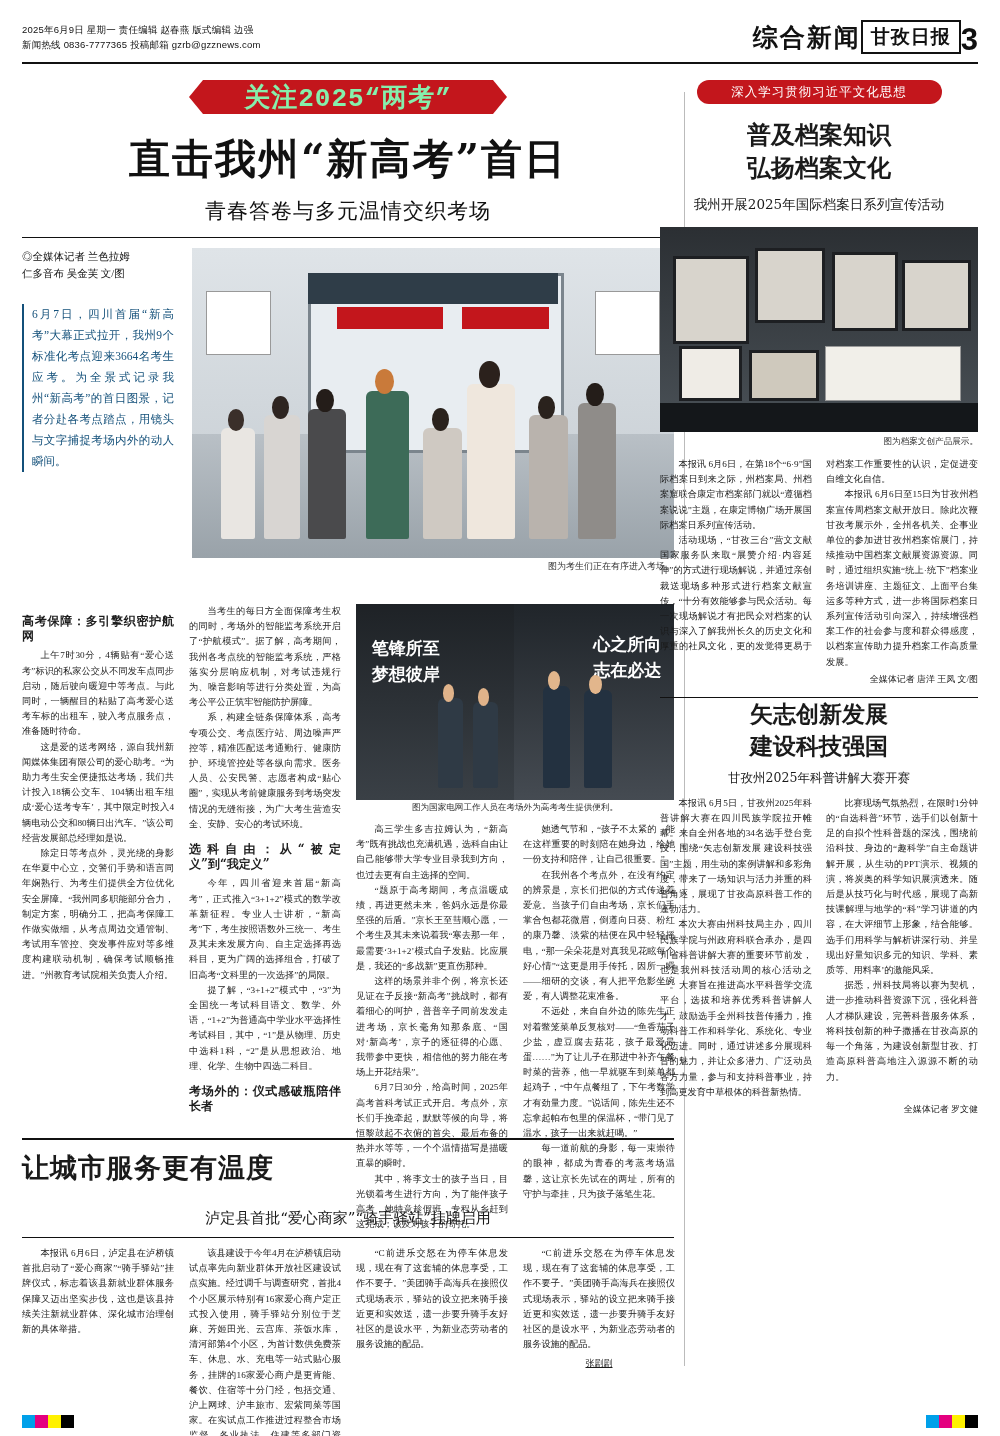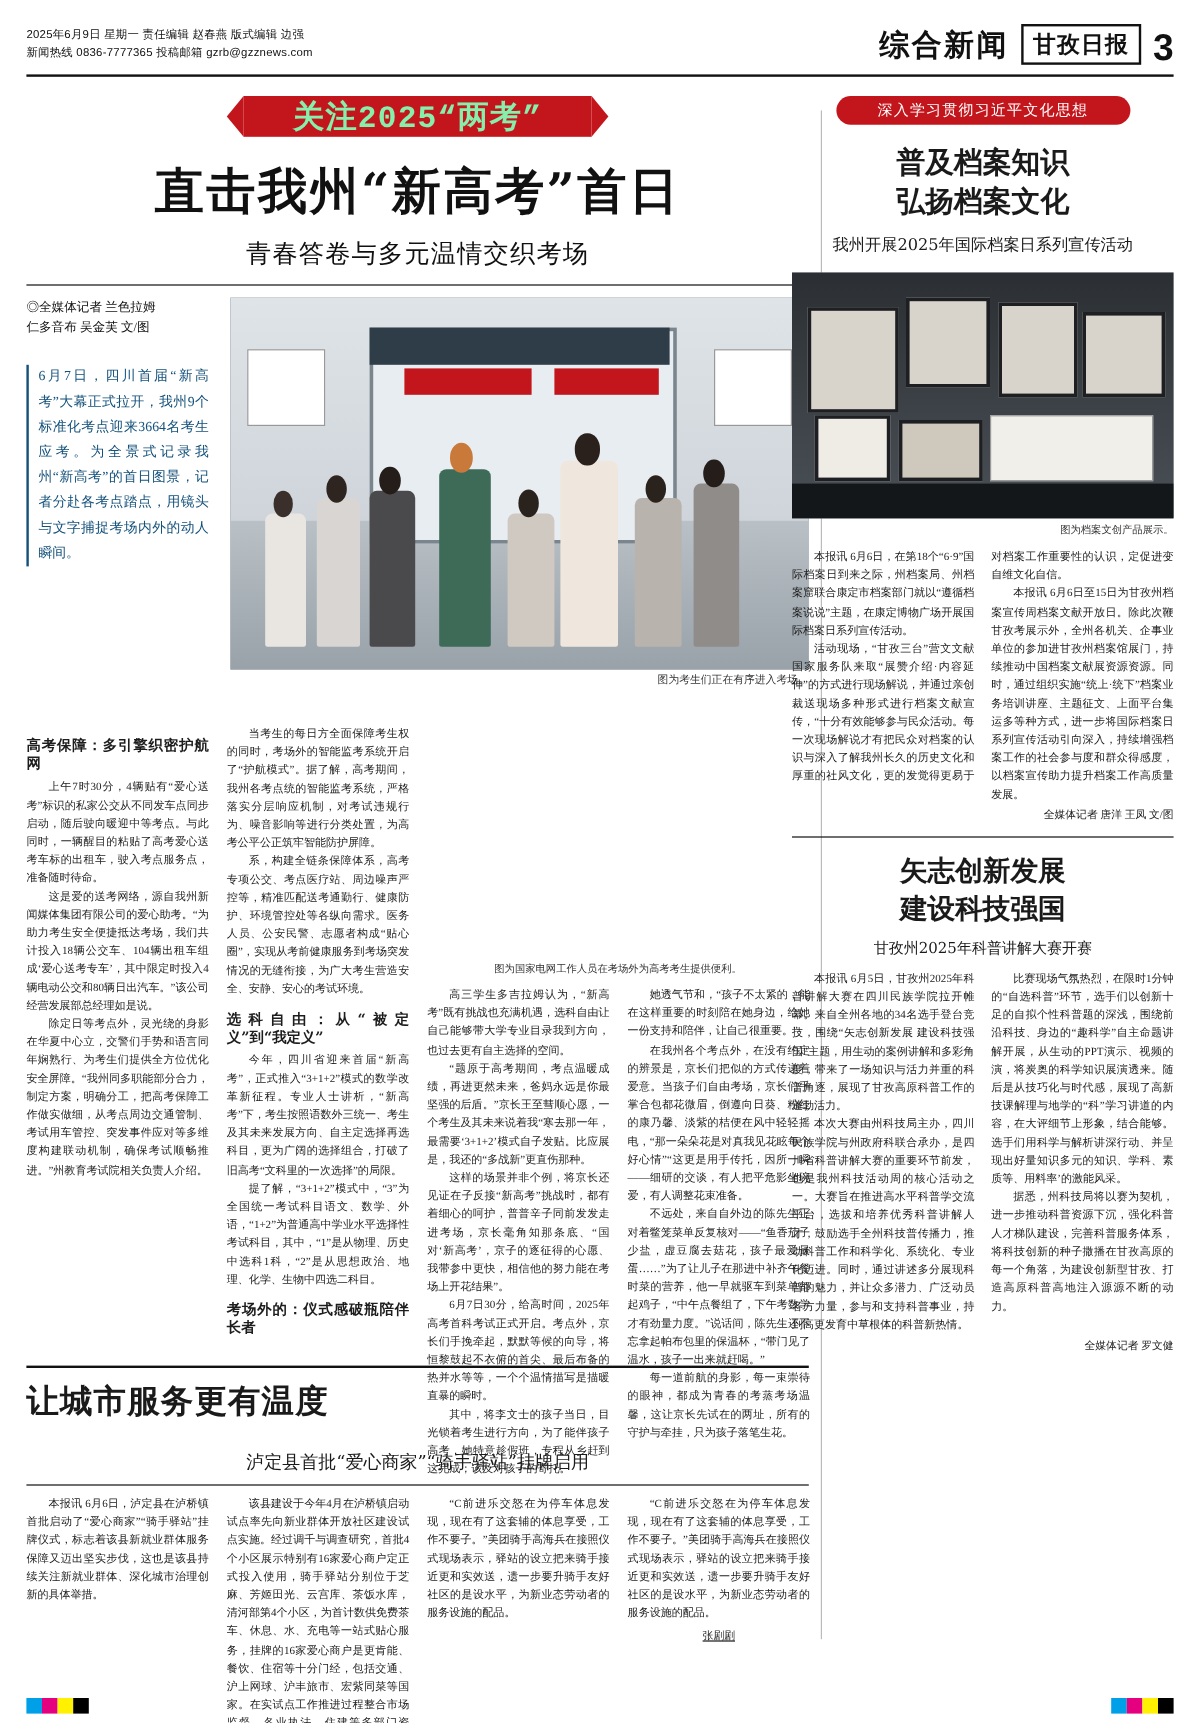--- a/index.html
+++ b/index.html
@@ -10,7 +10,7 @@
   .masthead{position:absolute;left:22px;top:22px;right:22px;height:40px;}
   .mast-left{position:absolute;left:0;top:0;font-size:9.5px;line-height:15px;color:#111;font-family:"Liberation Sans",sans-serif;}
   .mast-left .row{white-space:nowrap;letter-spacing:.2px;}
-  .mast-right{position:absolute;right:0;top:-2px;display:flex;align-items:flex-end;gap:10px;}
+  .mast-right{position:absolute;right:0;top:-2px;display:flex;align-items:flex-end;gap:0;}
   .mast-section{font-size:25px;font-weight:bold;letter-spacing:2px;color:#111;font-family:"DejaVu Serif",serif;}
   .mast-logo{border:2px solid #111;padding:2px 8px;font-size:19px;font-weight:bold;letter-spacing:1px;color:#111;font-family:"DejaVu Serif",serif;}
   .mast-pageno{font-size:31px;font-weight:bold;color:#111;line-height:.9;font-family:"Liberation Sans",sans-serif;}

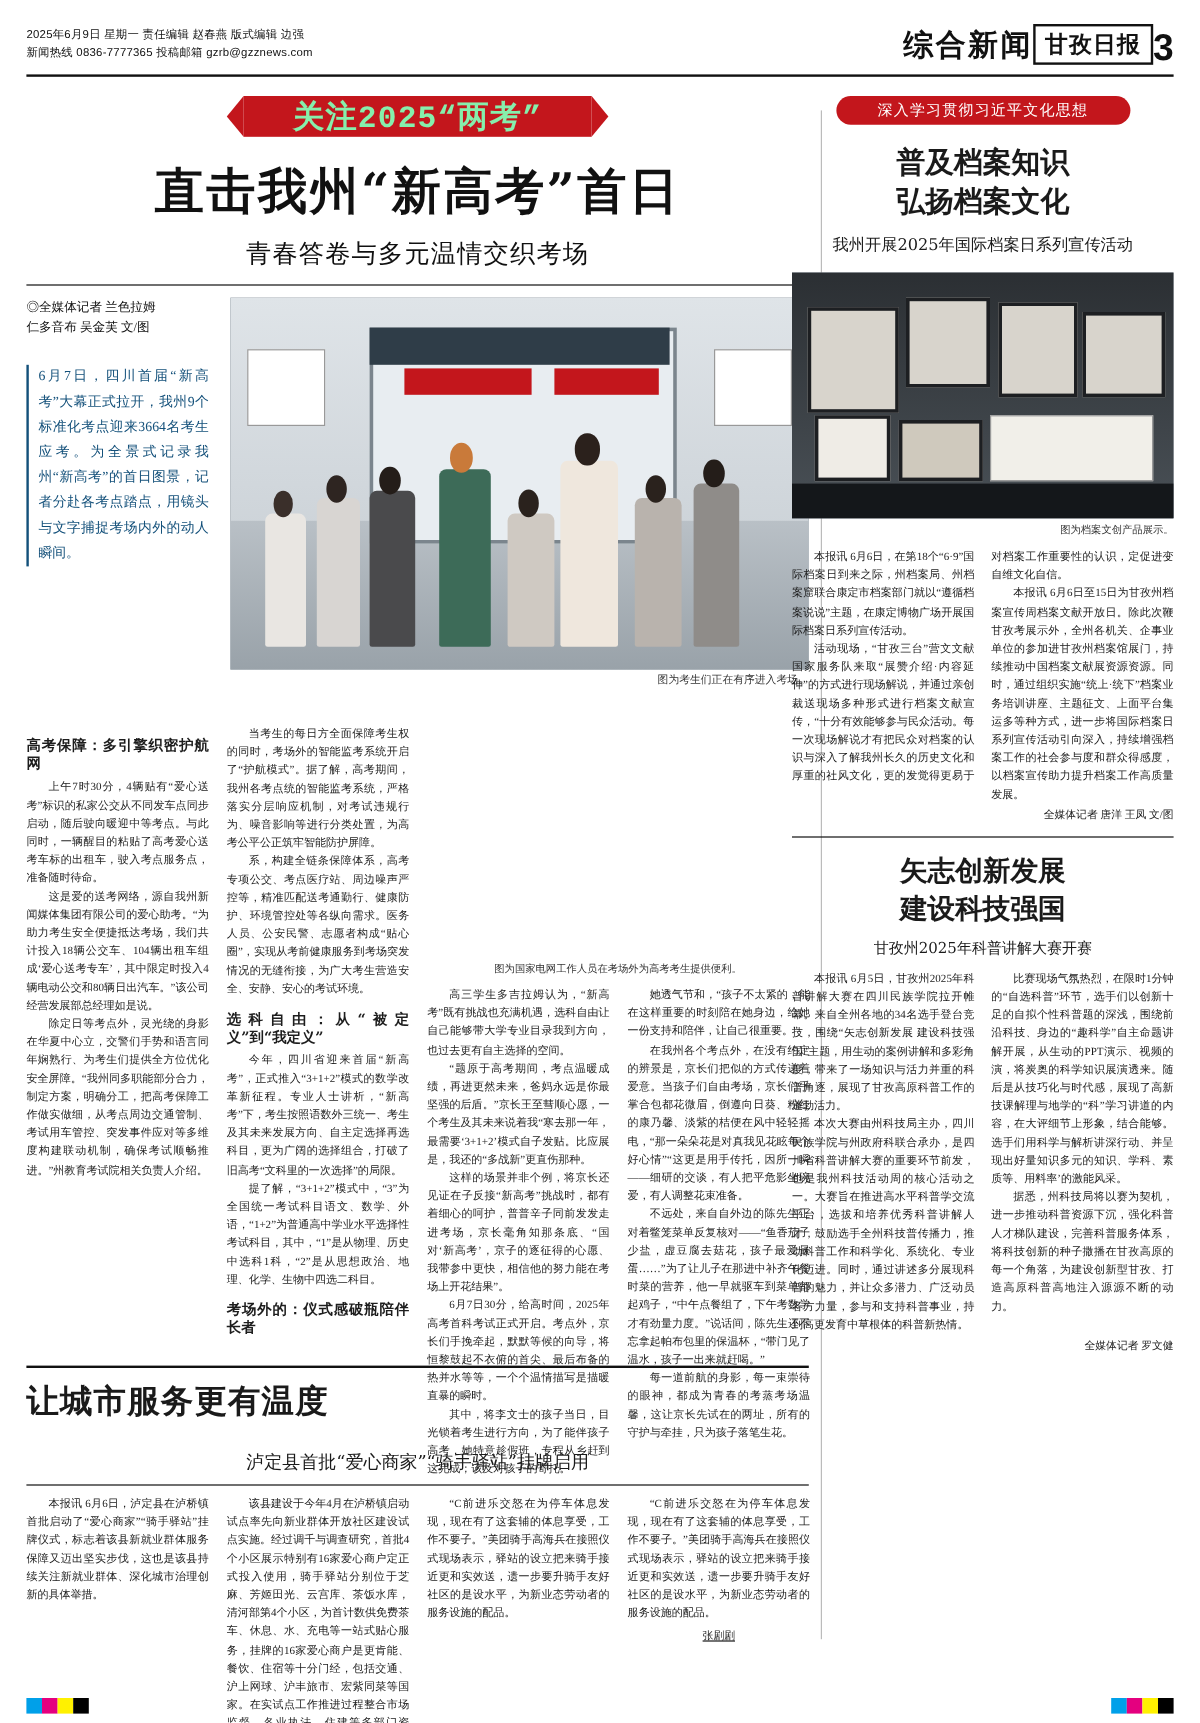--- a/index.html
+++ b/index.html
@@ -191,6 +191,24 @@
           <h4>考场外的：仪式感破瓶陪伴长者</h4>
         </div>
 
+        <div class="photoband">
+          <div class="pb-left">
+            <div class="framewall" style="background:linear-gradient(#1e2226,#3a4046);"></div>
+            <div class="calli" style="left:10%;top:16%;font-size:17px;line-height:26px;">笔锋所至<br>梦想彼岸</div>
+            <div class="person" style="left:52%;width:16%;height:46%;background:#2f3a45;"></div>
+            <div class="head" style="left:55%;bottom:50%;width:7%;height:9%;background:#e0b38a;"></div>
+            <div class="person" style="left:74%;width:16%;height:44%;background:#2f3a45;"></div>
+            <div class="head" style="left:77%;bottom:48%;width:7%;height:9%;background:#e0b38a;"></div>
+          </div>
+          <div class="pb-right">
+            <div class="framewall" style="background:linear-gradient(#20252a,#454b52);"></div>
+            <div class="calli" style="right:8%;top:14%;font-size:17px;line-height:26px;text-align:right;">心之所向<br>志在必达</div>
+            <div class="person" style="left:18%;width:17%;height:52%;background:#233140;"></div>
+            <div class="head" style="left:21%;bottom:56%;width:8%;height:10%;background:#e2b68c;"></div>
+            <div class="person" style="left:44%;width:17%;height:50%;background:#233140;"></div>
+            <div class="head" style="left:47%;bottom:54%;width:8%;height:10%;background:#e2b68c;"></div>
+          </div>
+        </div>
         <div class="pbcap">图为国家电网工作人员在考场外为高考考生提供便利。</div>
 
         <div class="colbox col-c" style="top:218px;">

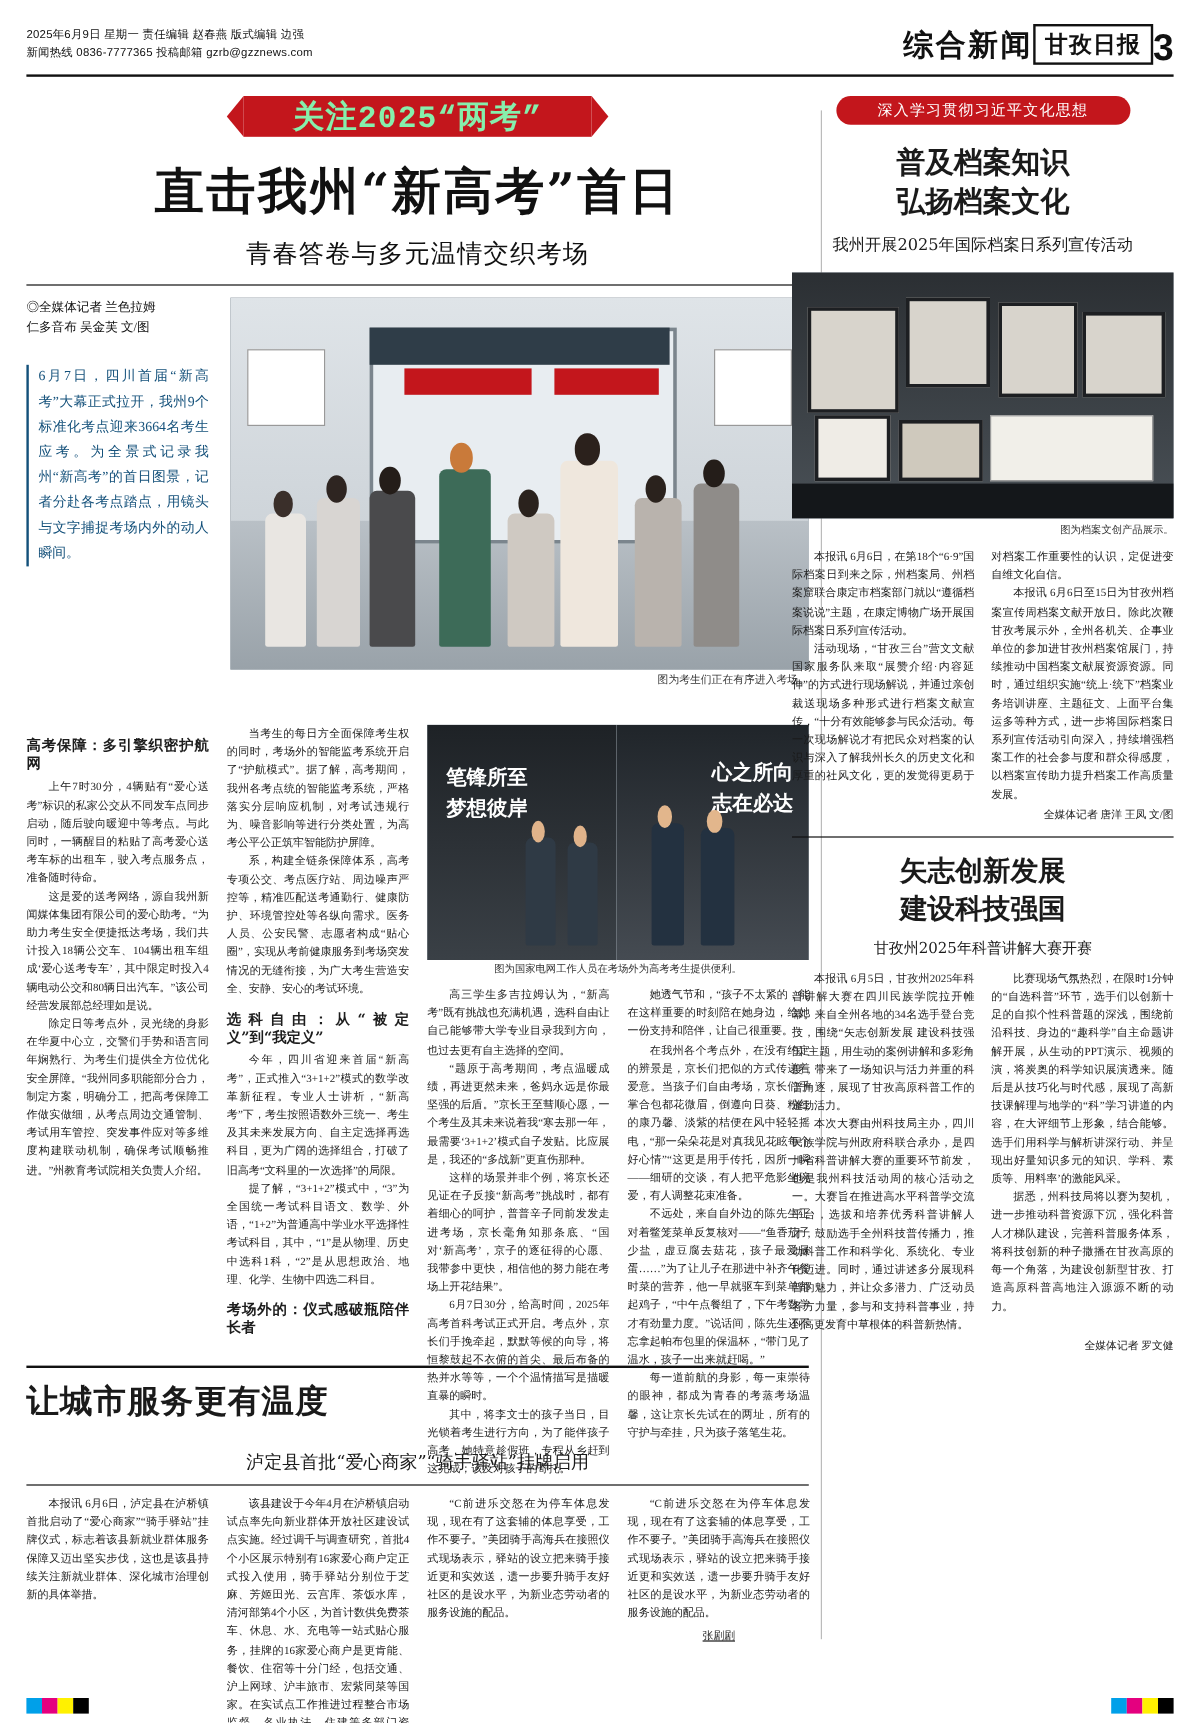--- a/index.html
+++ b/index.html
@@ -80,7 +80,7 @@
   .r-body p{margin:0;text-indent:2em;}
   .r-sign{text-align:right;font-size:9px;margin-top:3px;}
   .r-hr{height:1px;background:#111;margin:11px 0 0;}
-  .r-title2{margin-top:12px;text-align:center;font-size:23px;font-weight:bold;line-height:32px;font-family:"DejaVu Serif",serif;}
+  .r-title2{text-align:center;font-size:23px;font-weight:bold;line-height:32px;font-family:"DejaVu Serif",serif;}
   .r-sub2{margin-top:8px;font-size:12.5px;text-align:center;font-family:"DejaVu Serif",serif;}
   .r-body2{margin-top:9px;column-count:2;column-gap:14px;font-size:9.2px;line-height:15.2px;text-align:justify;}
   .r-body2 p{margin:0;text-indent:2em;}

